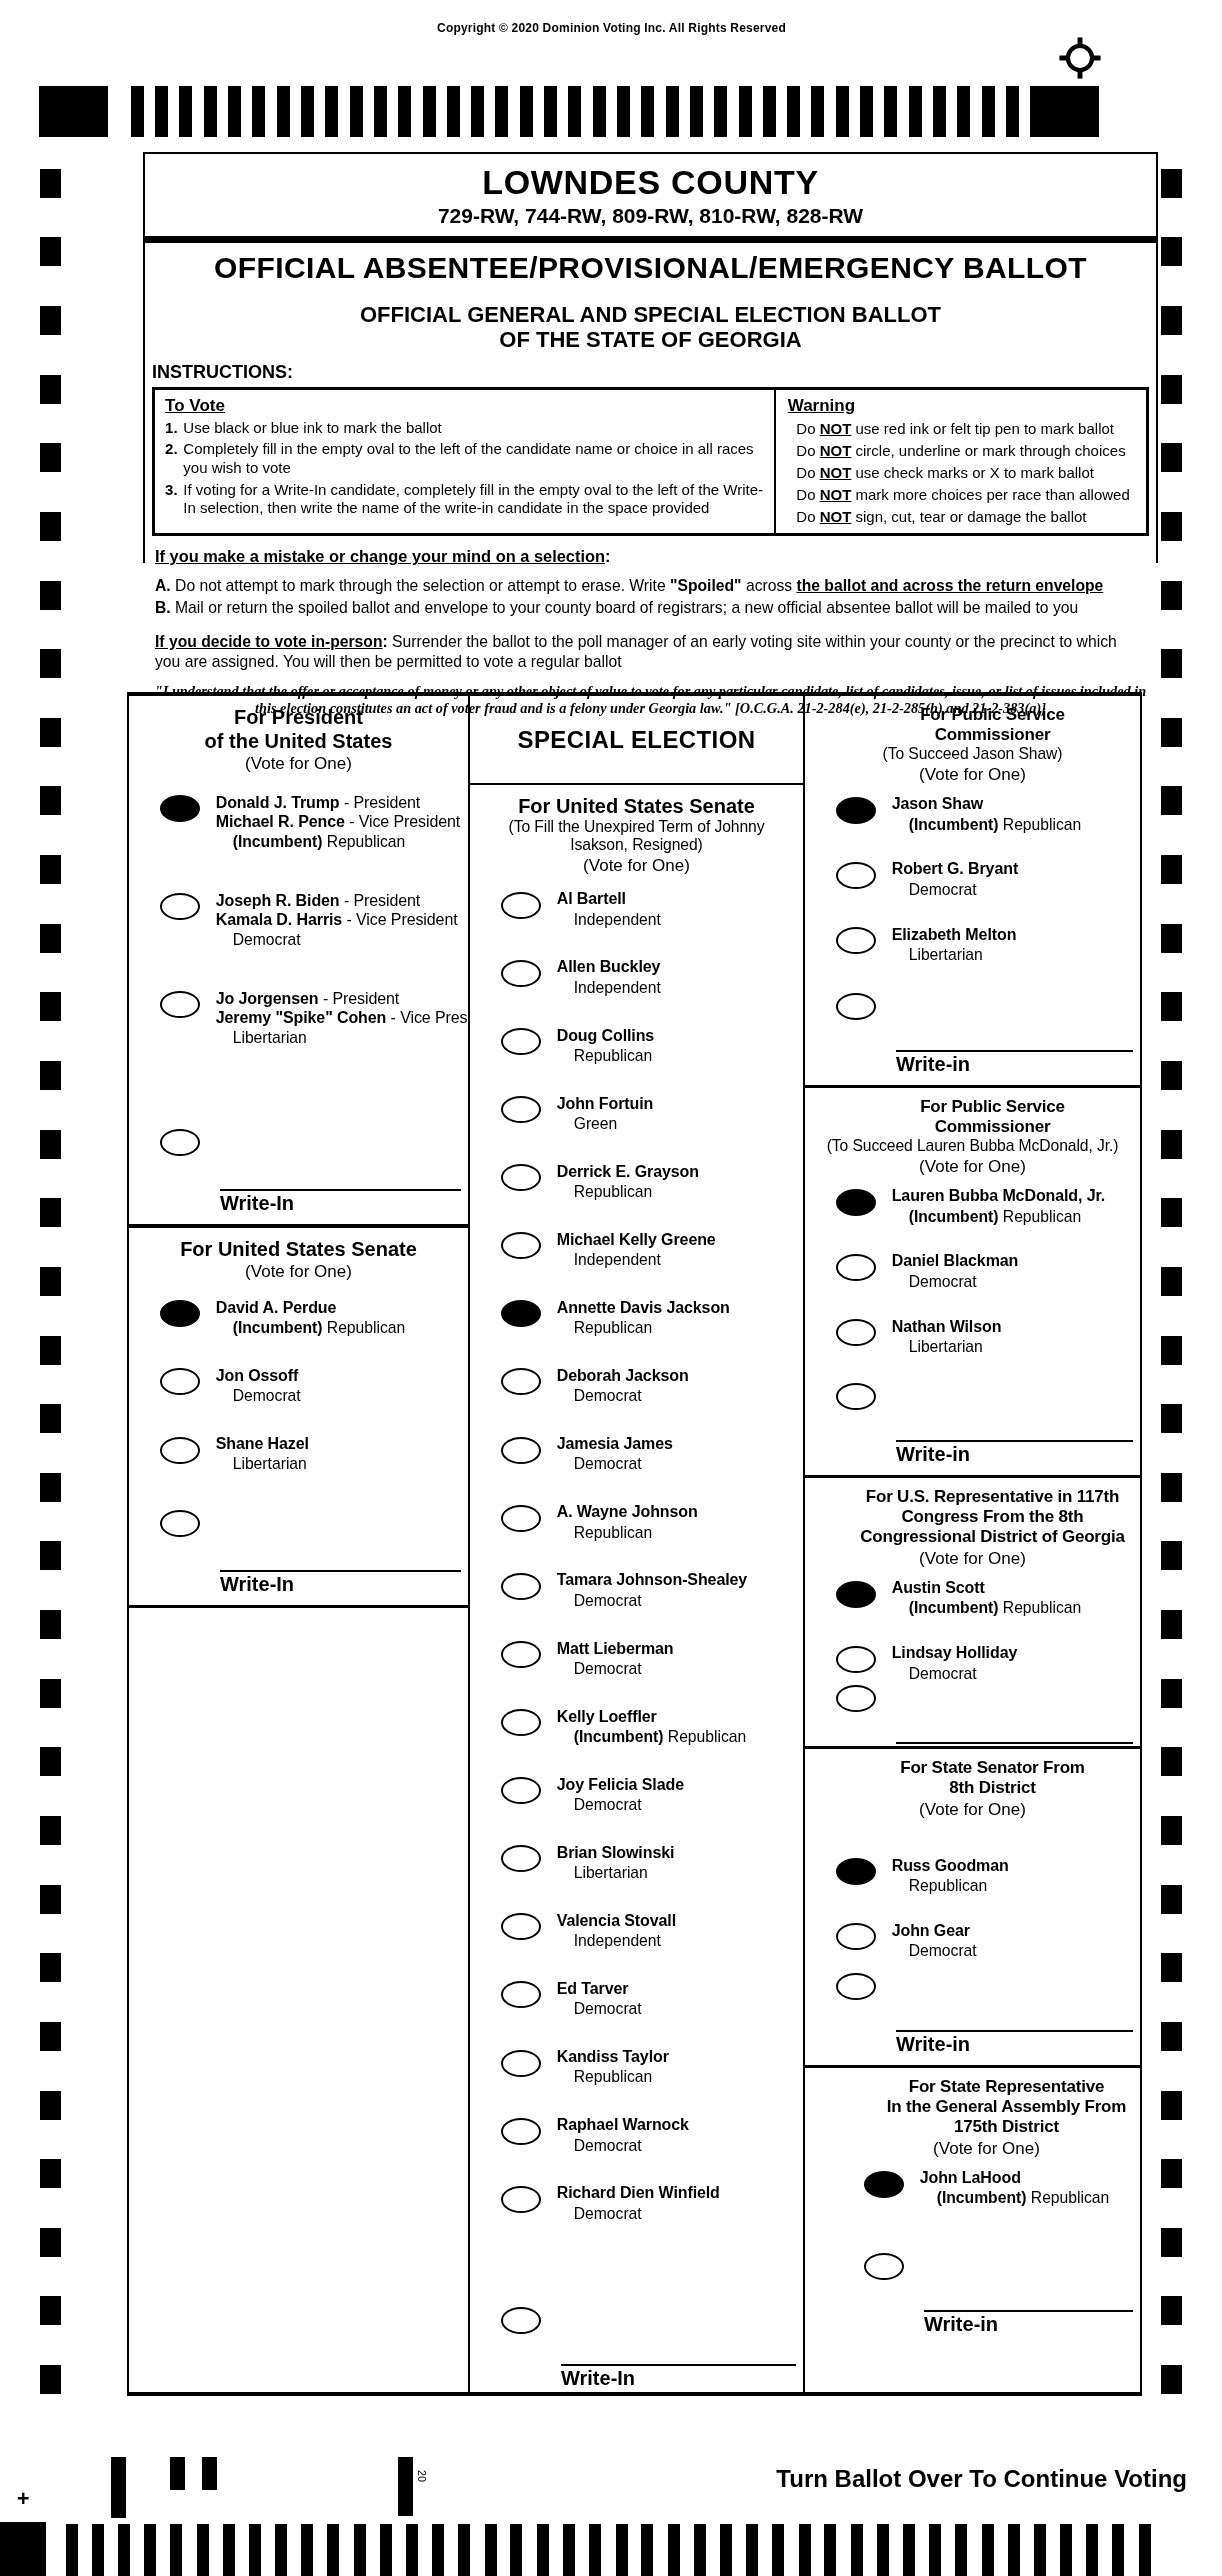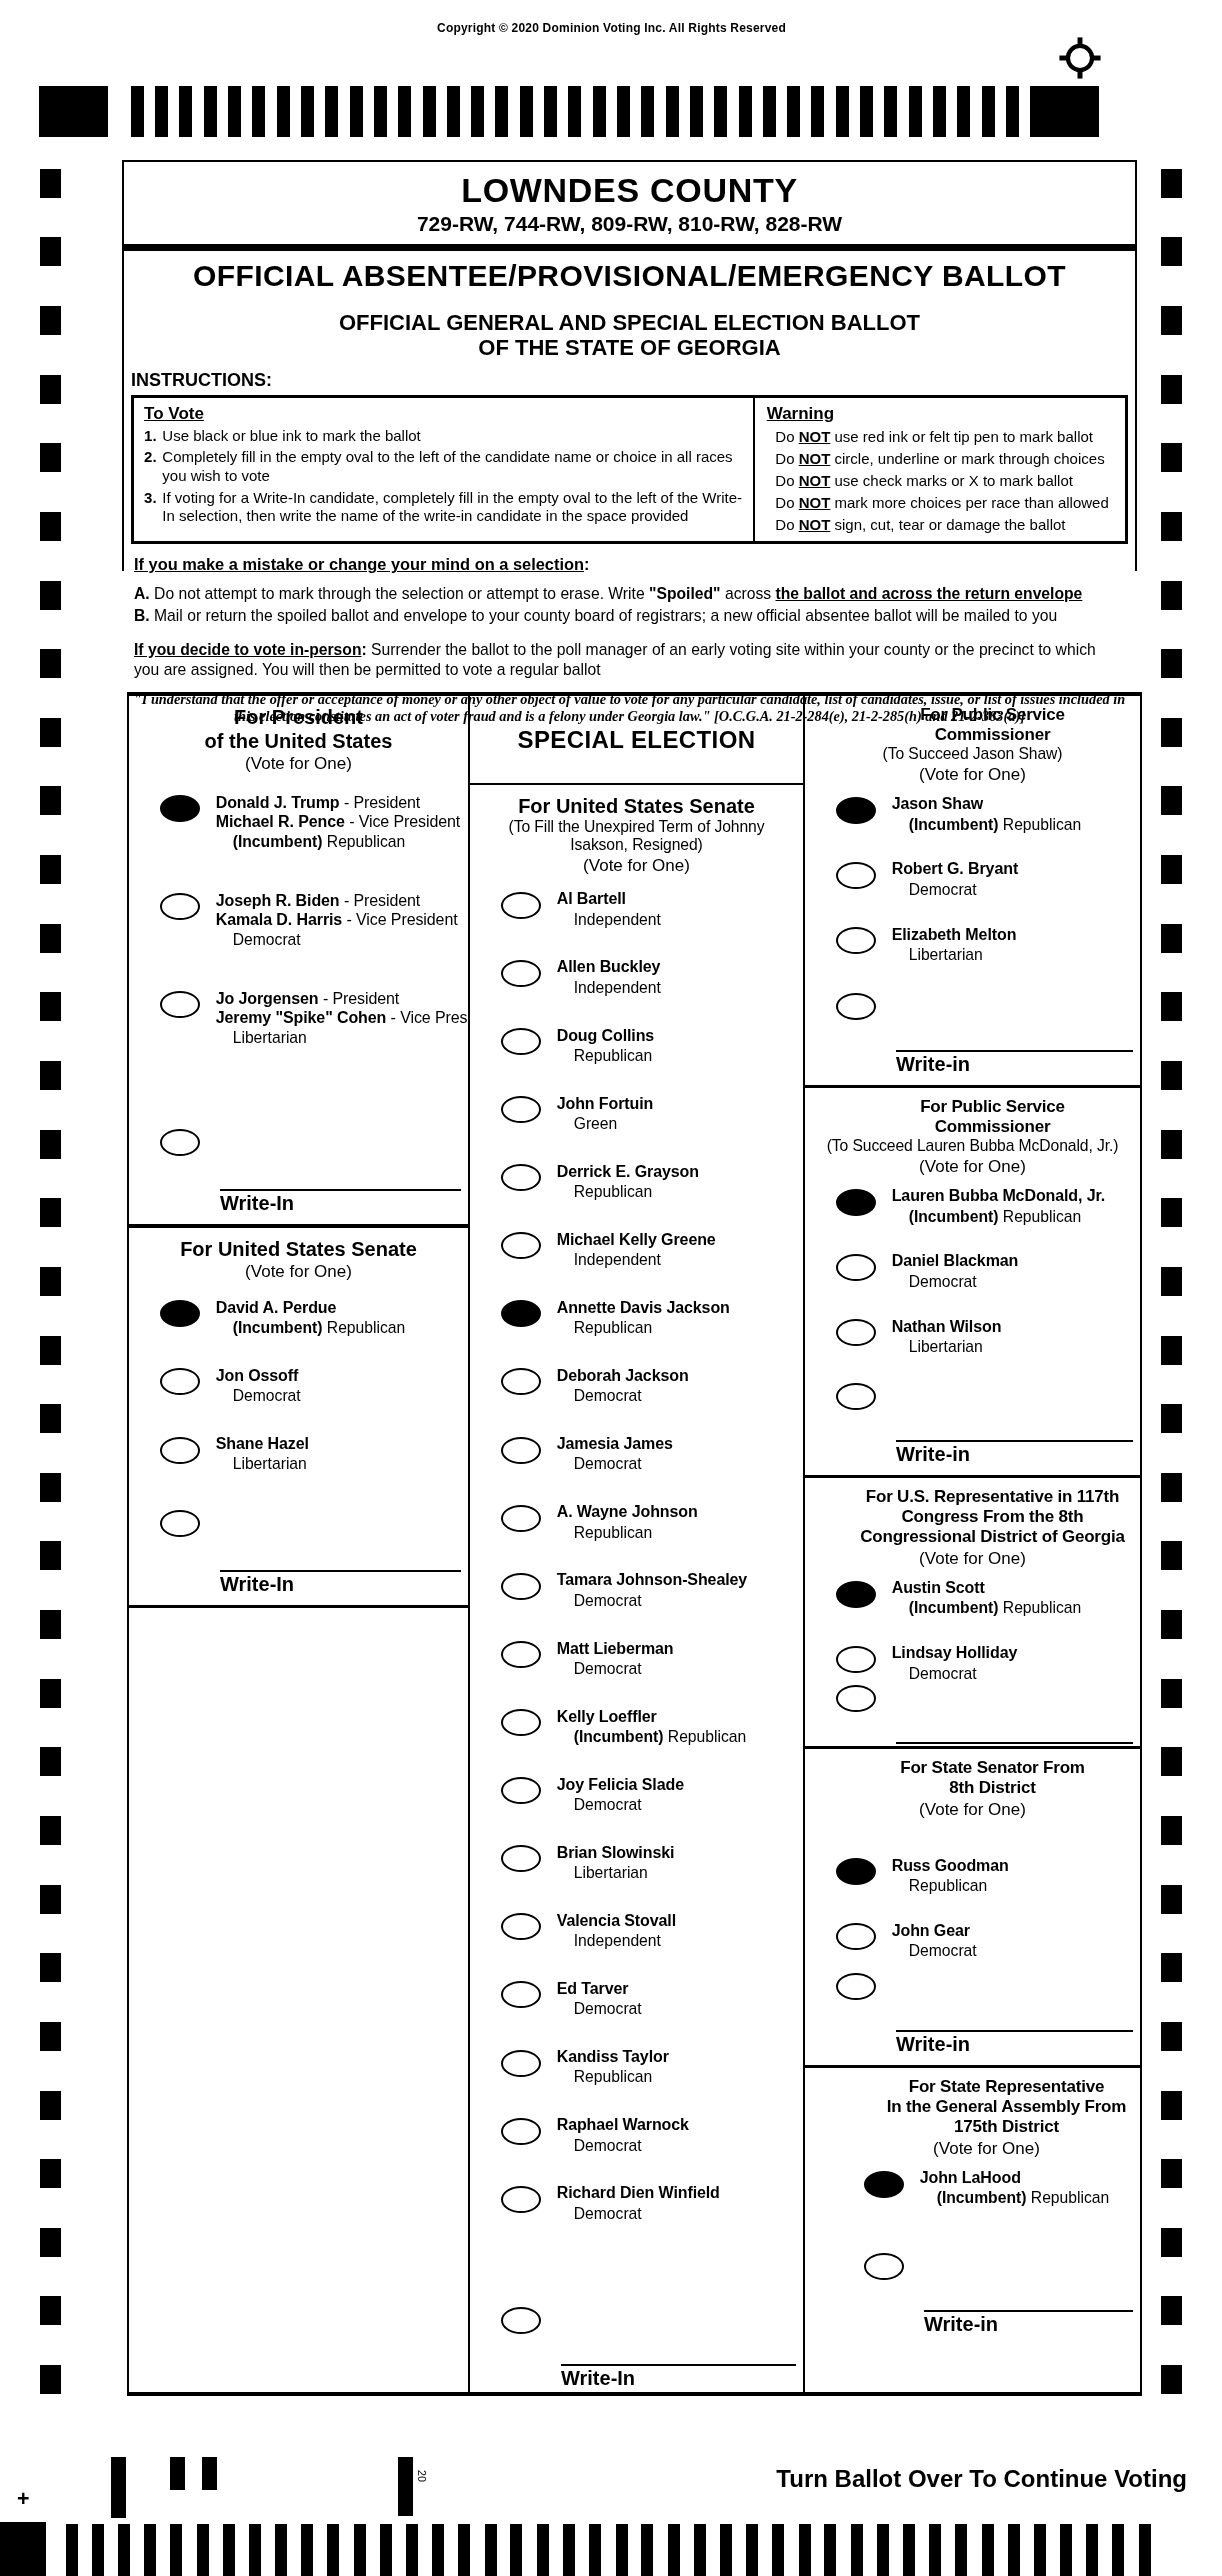--- a/index.html
+++ b/index.html
@@ -10,7 +10,7 @@
   
   #copyright{top:21.4px;left:0;width:100%;text-align:center;font-size:12px;font-weight:bold;letter-spacing:0.2px;}
   
-  #headbox{left:122px;top:152px;width:1015px;height:411px;border:2.9px solid #000;border-bottom:none;box-sizing:border-box;margin-top:8px;}
+  #headbox{left:143px;top:152px;width:1015px;height:411px;border:2.9px solid #000;border-bottom:none;box-sizing:border-box;}
   #county-sec{border-bottom:7.1px solid #000;text-align:center;padding-top:8.6px;padding-bottom:7.1px;}
   #county{font-size:34px;font-weight:bold;letter-spacing:0.7px;}
   #precincts{font-size:21px;font-weight:bold;margin-top:2.9px;}

